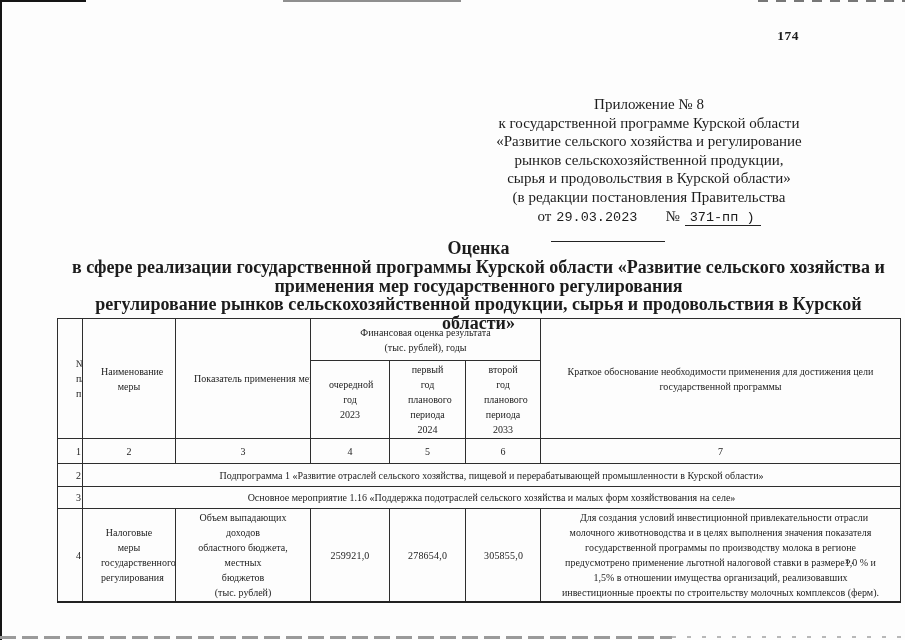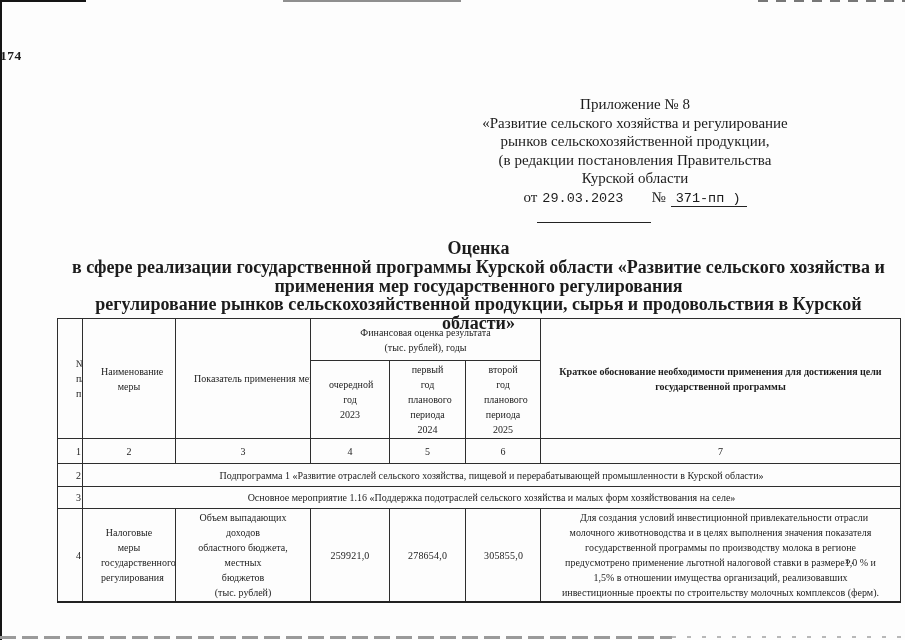--- a/index.html
+++ b/index.html
@@ -19,7 +19,7 @@
   #art-bottom-1{left:0;top:636px;width:672px;height:3px;background:repeating-linear-gradient(90deg,#9a9a9a 0 16px,transparent 16px 22px);}
   #art-bottom-2{left:672px;top:636px;width:233px;height:2px;background:repeating-linear-gradient(90deg,#b8b8b8 0 4px,transparent 4px 15px);}
 
-  #page-number{top:48px;left:0;width:799px;text-align:left;font-size:13.5px;font-weight:600;letter-spacing:.5px;}
+  #page-number{top:28px;left:0;width:799px;text-align:right;font-size:13.5px;font-weight:600;letter-spacing:.5px;}
 
   #appendix{top:95px;left:378px;width:514px;text-align:center;font-size:15px;line-height:18.6px;}
   #appendix .line{white-space:nowrap;}

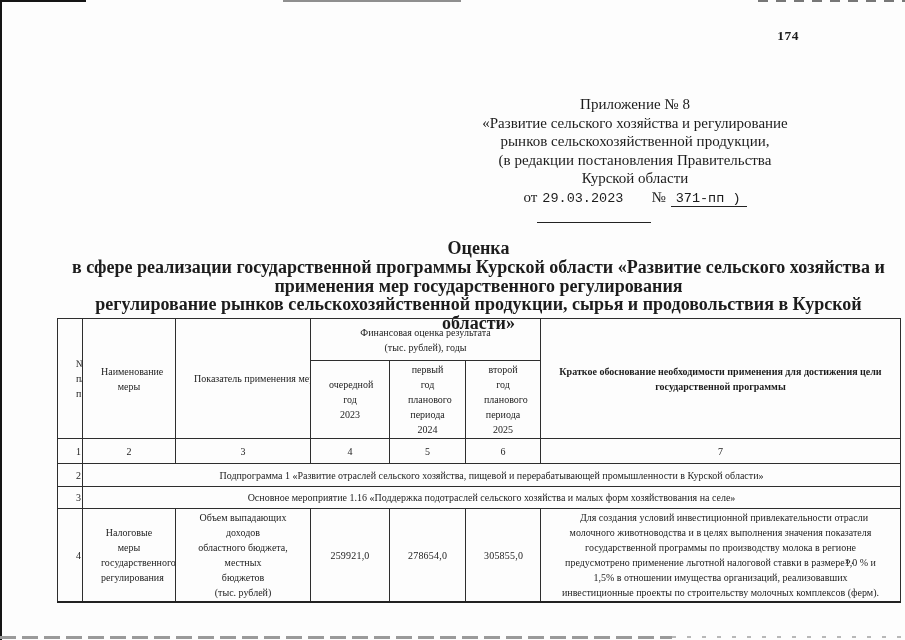--- a/index.html
+++ b/index.html
@@ -21,7 +21,7 @@
 
   #page-number{top:28px;left:0;width:799px;text-align:right;font-size:13.5px;font-weight:600;letter-spacing:.5px;}
 
-  #appendix{top:95px;left:378px;width:514px;text-align:center;font-size:15px;line-height:18.6px;}
+  #appendix{top:95px;left:392px;width:514px;text-align:center;font-size:15px;line-height:18.6px;}
   #appendix .line{white-space:nowrap;}
   .fill{font-family:"Liberation Mono",monospace;font-size:13.5px;border-bottom:1.4px solid #222;display:inline-block;line-height:15px;}
   .fill-date{padding:0 28px 16px 5px;}

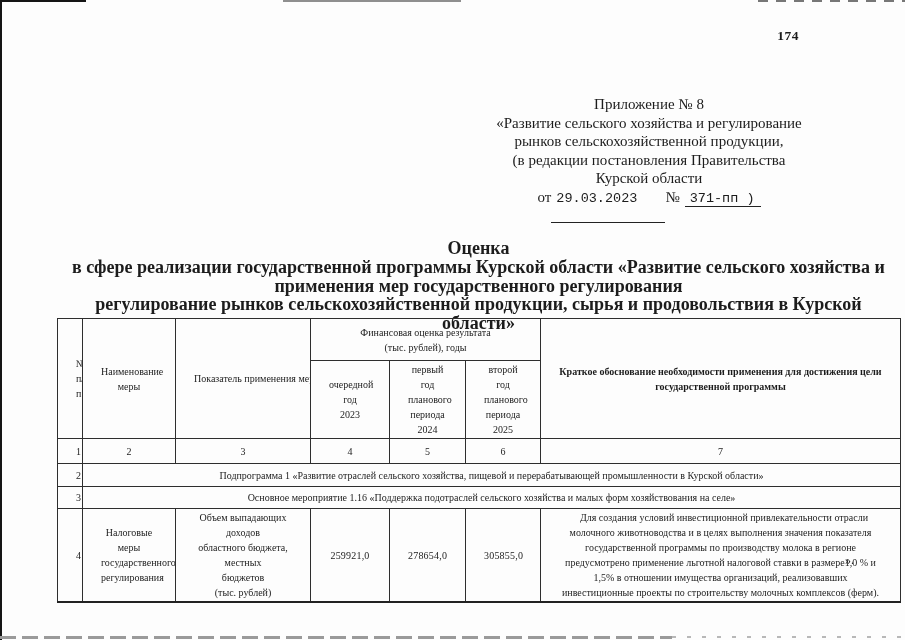--- a/index.html
+++ b/index.html
@@ -60,6 +60,7 @@
 
 <div class="abs" id="appendix">
   <div class="line">Приложение № 8</div>
+  <div class="line">к государственной программе Курской области</div>
   <div class="line">«Развитие сельского хозяйства и регулирование</div>
   <div class="line">рынков сельскохозяйственной продукции,</div>
   <div class="line">(в редакции постановления Правительства</div>

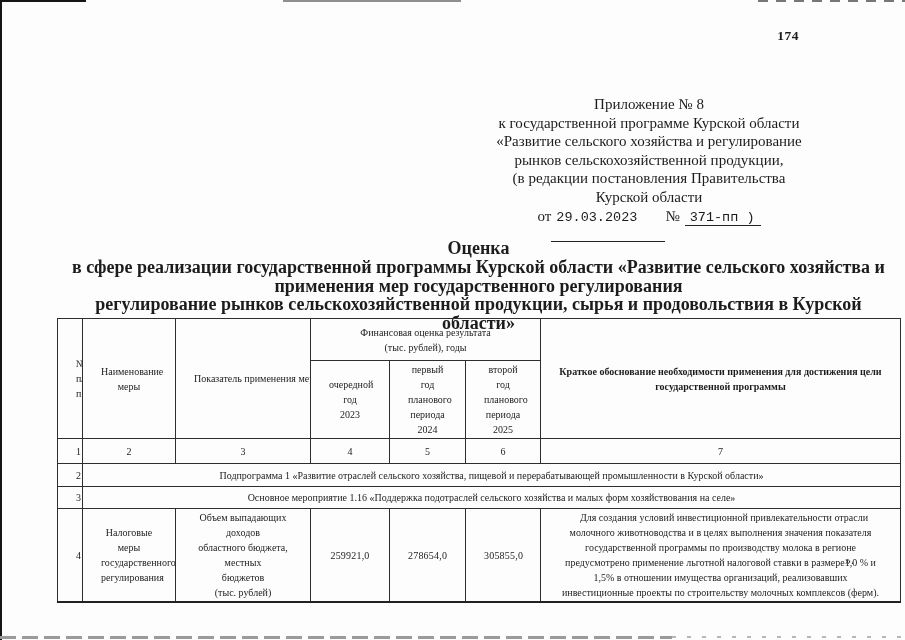--- a/index.html
+++ b/index.html
@@ -63,6 +63,7 @@
   <div class="line">к государственной программе Курской области</div>
   <div class="line">«Развитие сельского хозяйства и регулирование</div>
   <div class="line">рынков сельскохозяйственной продукции,</div>
+  <div class="line">сырья и продовольствия в Курской области»</div>
   <div class="line">(в редакции постановления Правительства</div>
   <div class="line">Курской области</div>
   <div class="line">

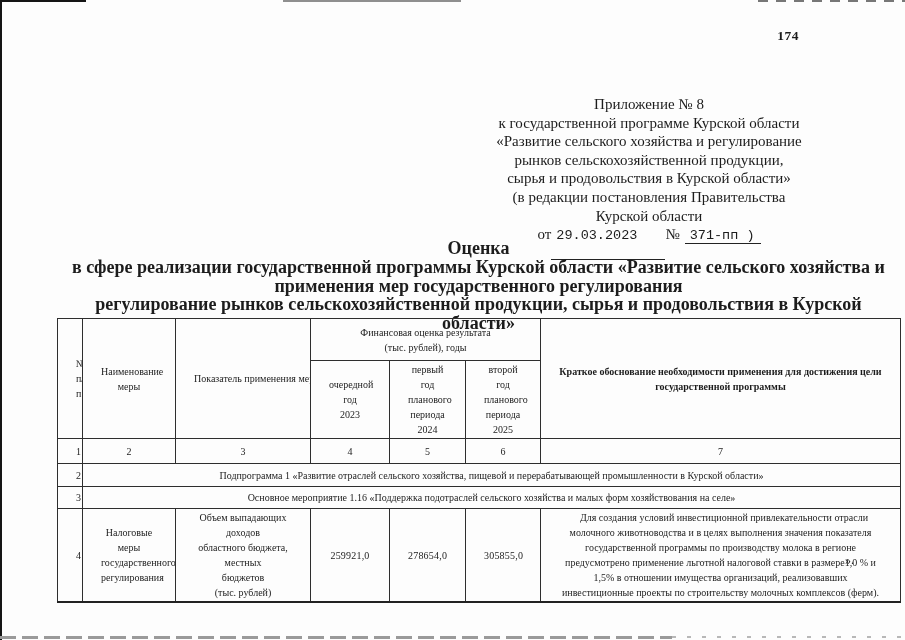--- a/index.html
+++ b/index.html
@@ -65,7 +65,6 @@
   <div class="line">рынков сельскохозяйственной продукции,</div>
   <div class="line">сырья и продовольствия в Курской области»</div>
   <div class="line">(в редакции постановления Правительства</div>
-  <div class="line">Курской области</div>
   <div class="line">
     <span>от</span><span class="fill fill-date">29.03.2023</span><span>№</span><span class="fill fill-num">371-пп )</span>
   </div>

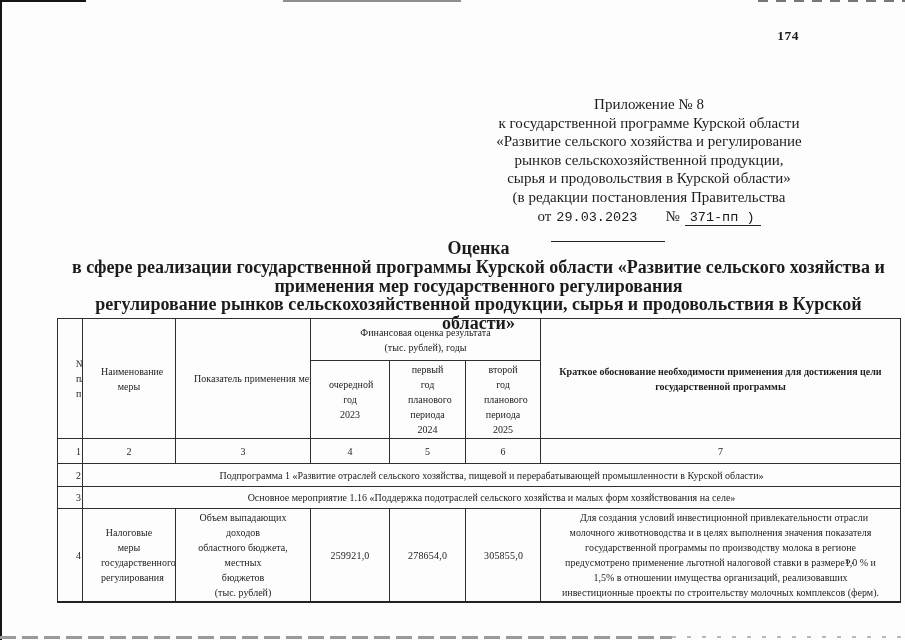--- a/index.html
+++ b/index.html
@@ -108,7 +108,7 @@
     <td class="pre head-top">второй год
 планового
 периода
-2025</td>
+2033</td>
   </tr>
   <tr class="nr" style="height:25px">
     <td>1</td>

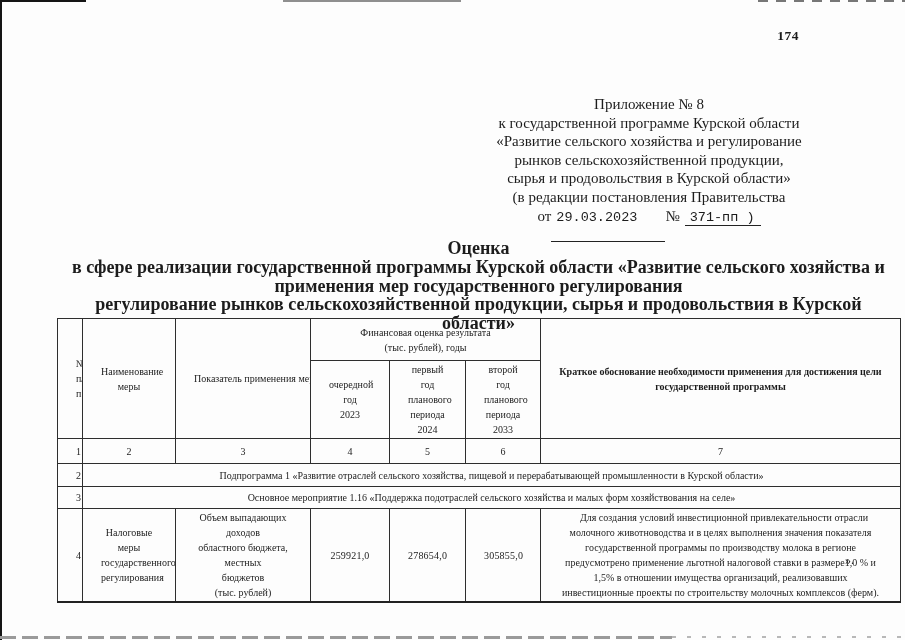--- a/index.html
+++ b/index.html
@@ -36,7 +36,7 @@
   td.head-top{vertical-align:top;padding-top:10px;}
   td.head-group{vertical-align:middle;}
   td.nowrap{white-space:nowrap;}
-  td.just-head{vertical-align:top;padding-top:12px;font-weight:bold;}
+  td.just-head{vertical-align:top;padding-top:12px;}
   tr.nr td{font-size:10.5px;}
   tr.r4 td{vertical-align:top;padding-top:5px;}
   td.val{font-size:11px;letter-spacing:.2px;}

